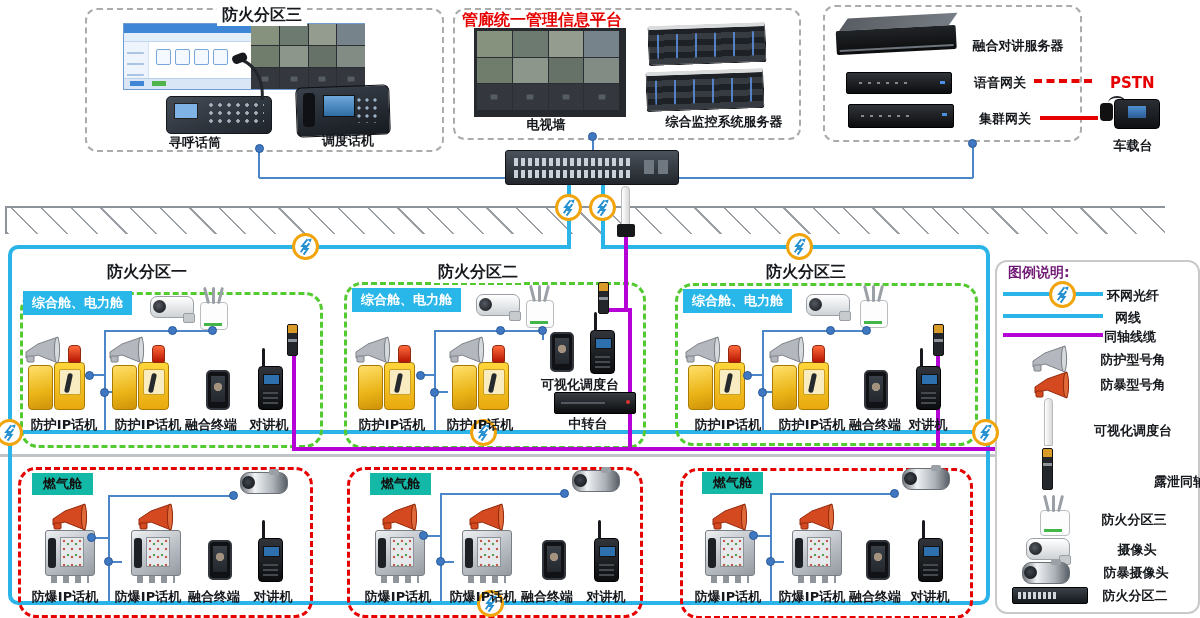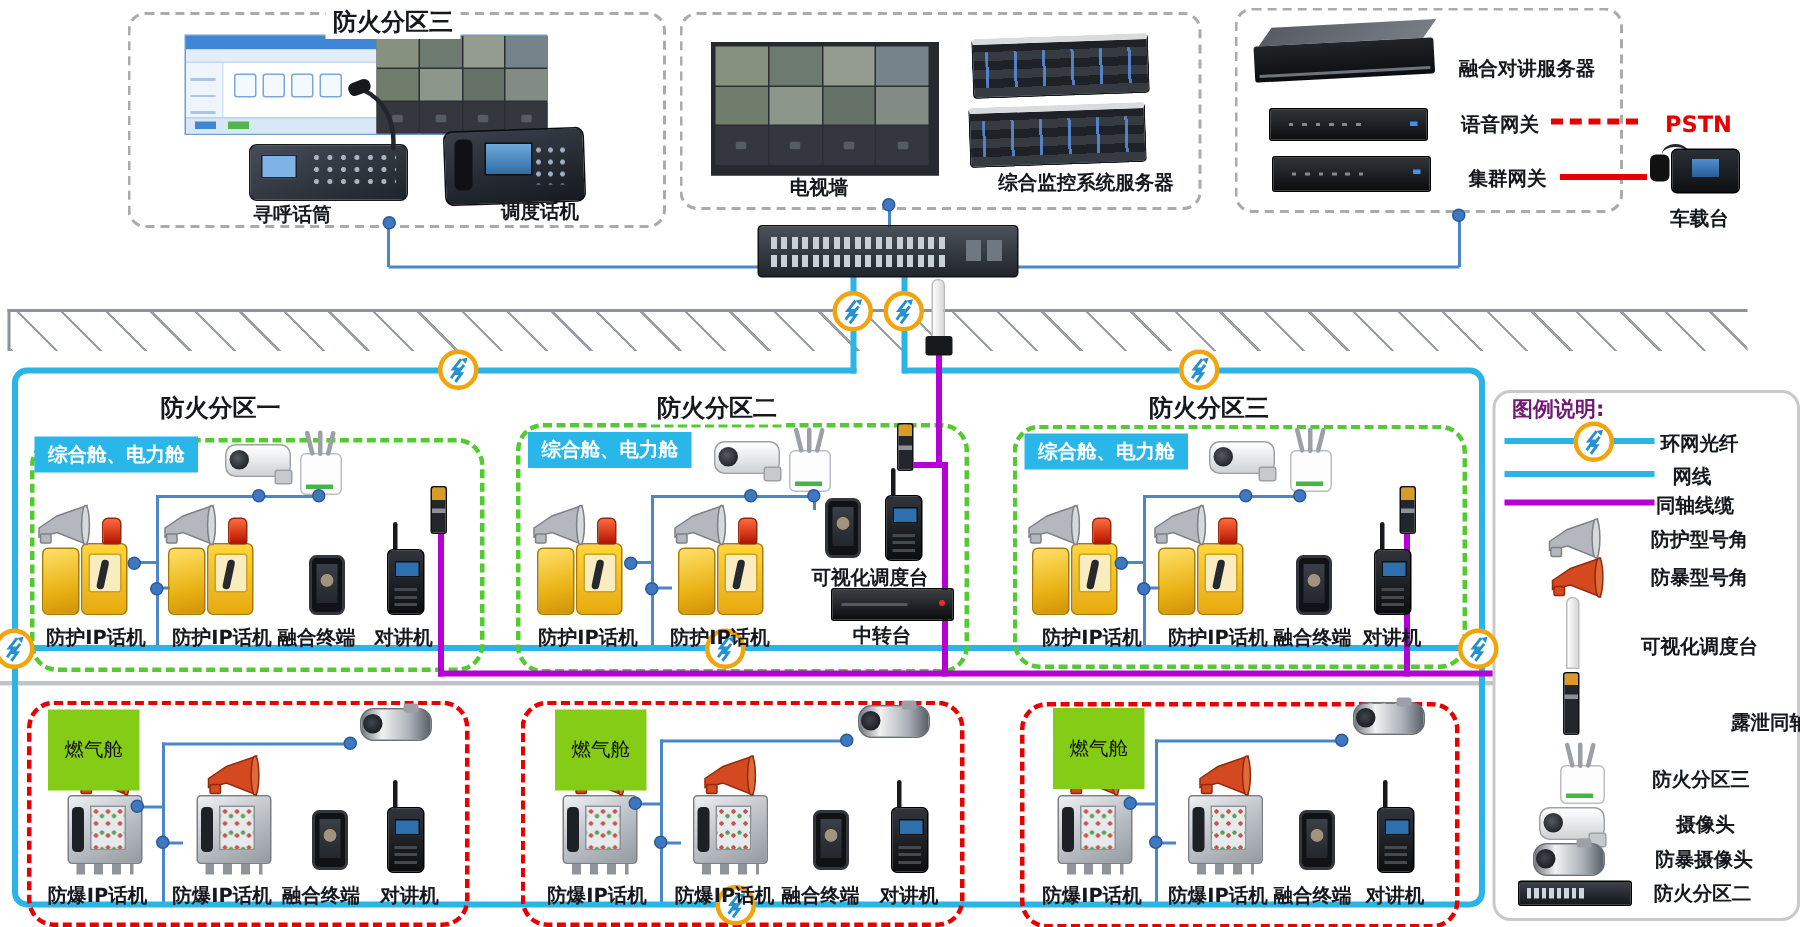--- a/index.html
+++ b/index.html
@@ -143,6 +143,7 @@
   <span class="lbl ttl" style="left:262px;top:5px">防火分区三</span>
 
   <div class="dbox" style="left:453px;top:8px;width:344px;height:128px"></div>
+  <span class="lbll red" style="left:462px;top:10px;font-size:16px">管廊统一管理信息平台</span>
 
   <div class="dbox" style="left:823px;top:5px;width:255px;height:133px"></div>
 

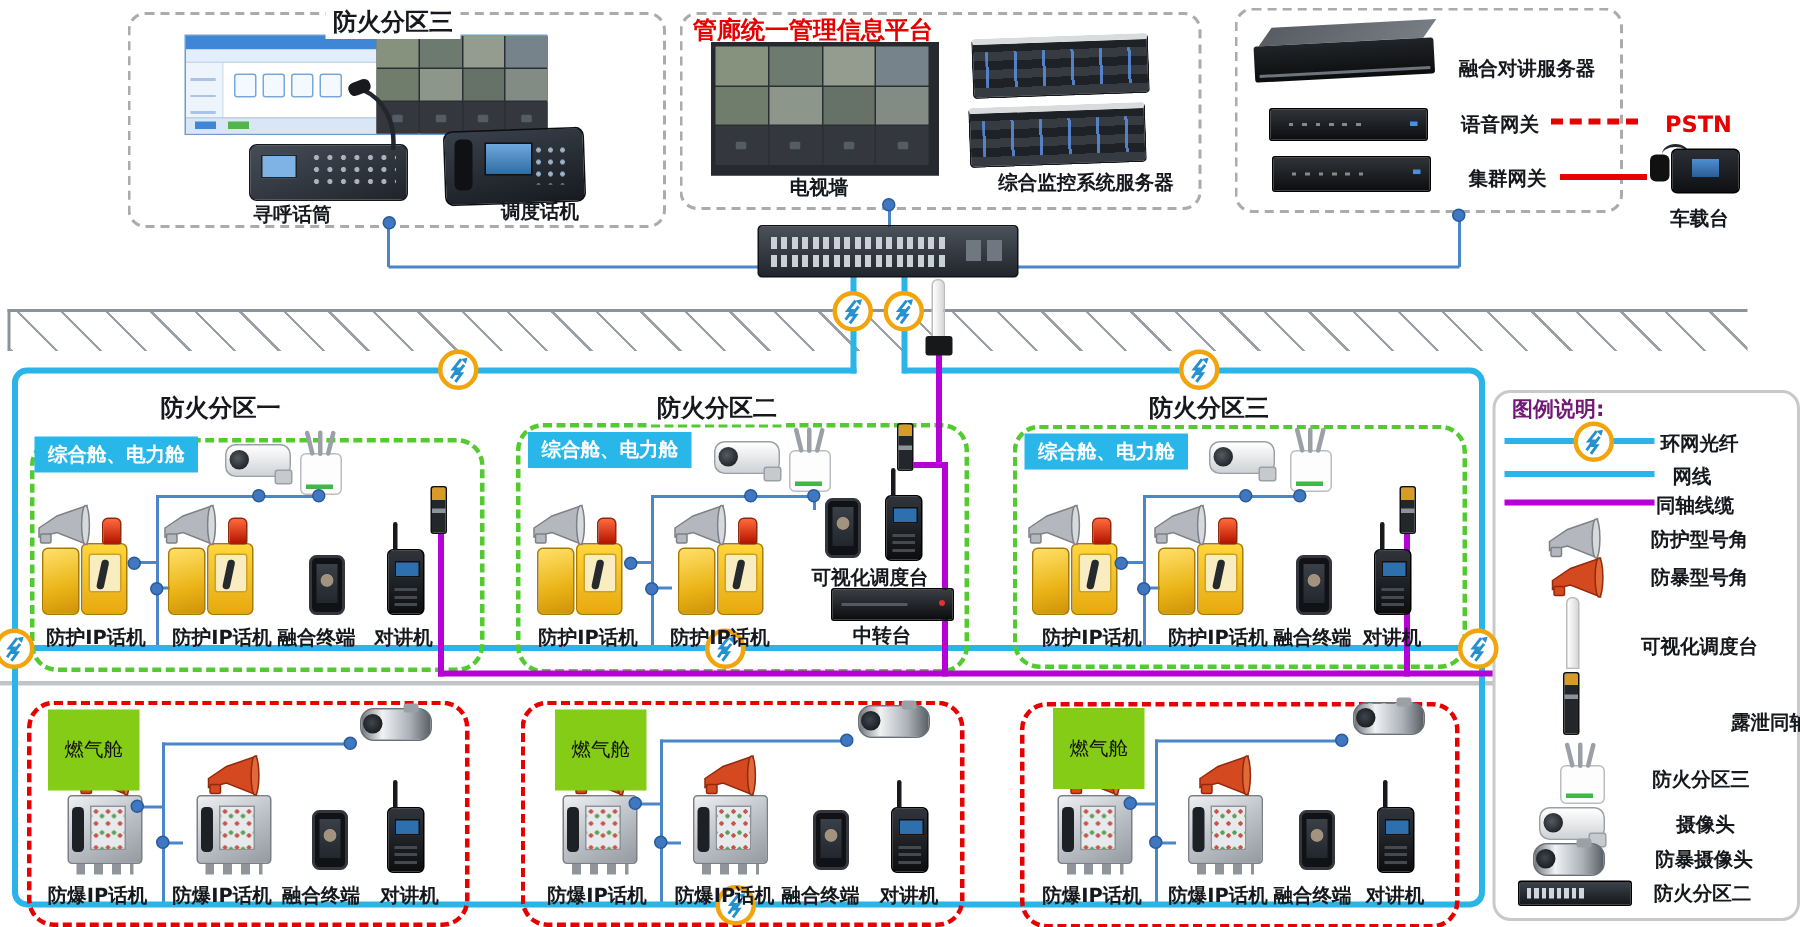--- a/index.html
+++ b/index.html
@@ -188,7 +188,7 @@
       <i class="dp-scr"></i>
       <i class="dp-keys"></i>
   </div>
-  <span class="lbl" style="left:360px;top:132px">调度话机</span>
+  <span class="lbl" style="left:348px;top:132px">调度话机</span>
 
   <div class="dev" style="left:474px;top:28px;width:148px;height:85px;border:2px solid #26292e;background:#26292e">
     <div class="vgrid" style="left:1px;top:1px;width:142px;height:79px">

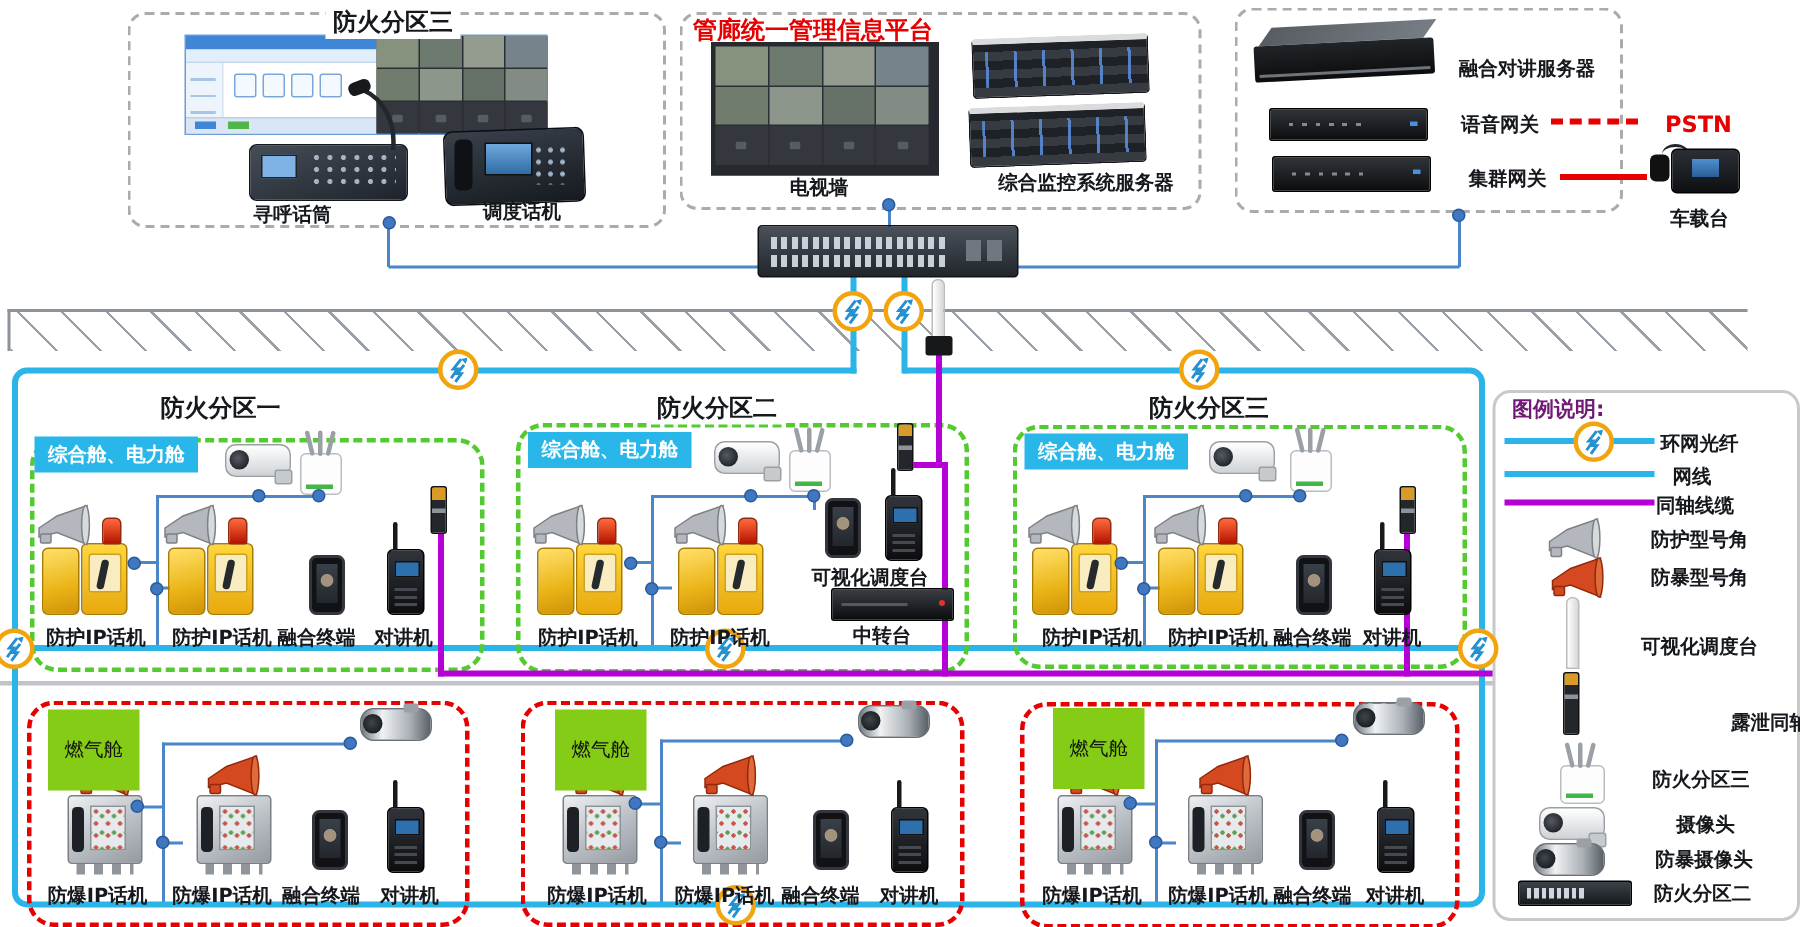--- a/index.html
+++ b/index.html
@@ -20,7 +20,7 @@
   .gbox{position:absolute;border:3px dashed #53ca30;border-radius:18px;z-index:4;}
   .rbox{position:absolute;border:3px dashed #e60000;border-radius:18px;z-index:4;}
   .cabin{position:absolute;background:#29b7ea;color:#fff;font-weight:bold;font-size:13px;padding:3px 9px;z-index:10;white-space:nowrap;}
-  .gastag{position:absolute;background:#84cc16;color:#111;font-weight:normal;font-size:13px;padding:18px 11px;z-index:10;white-space:nowrap;}
+  .gastag{position:absolute;background:#14b8a6;color:#111;font-weight:bold;font-size:13px;padding:2px 11px;z-index:10;white-space:nowrap;}
   .hatch{position:absolute;left:5px;top:206px;width:1158px;height:26px;z-index:0;
          border-top:2px solid #8d939a;border-left:2px solid #8d939a;
          background:repeating-linear-gradient(45deg,#9aa0a6 0 1.6px,transparent 1.6px 21px);}

